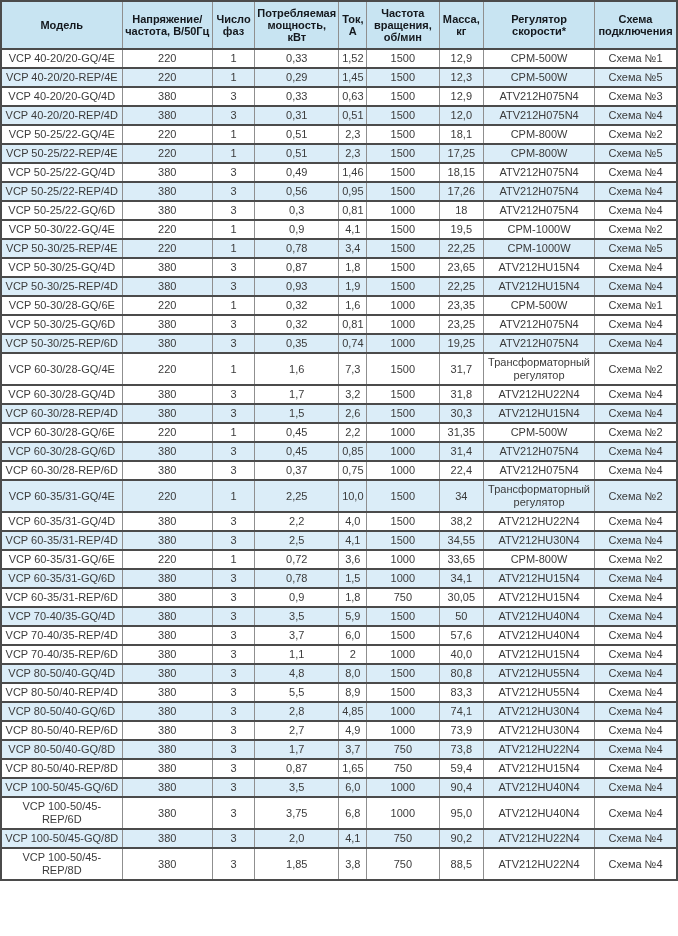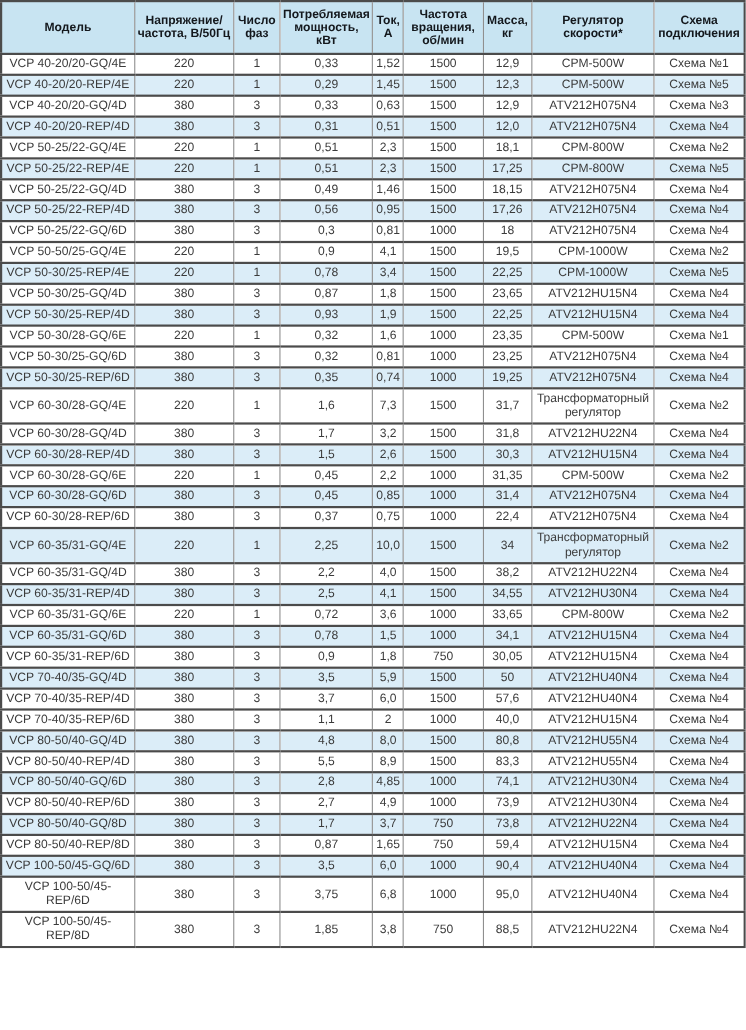--- a/index.html
+++ b/index.html
@@ -185,7 +185,7 @@
           <td>Схема №4</td>
         </tr>
         <tr>
-          <td>VCP 50-50/25-GQ/4E</td>
+          <td>VCP 50-30/22-GQ/4E</td>
           <td>220</td>
           <td>1</td>
           <td>0,9</td>

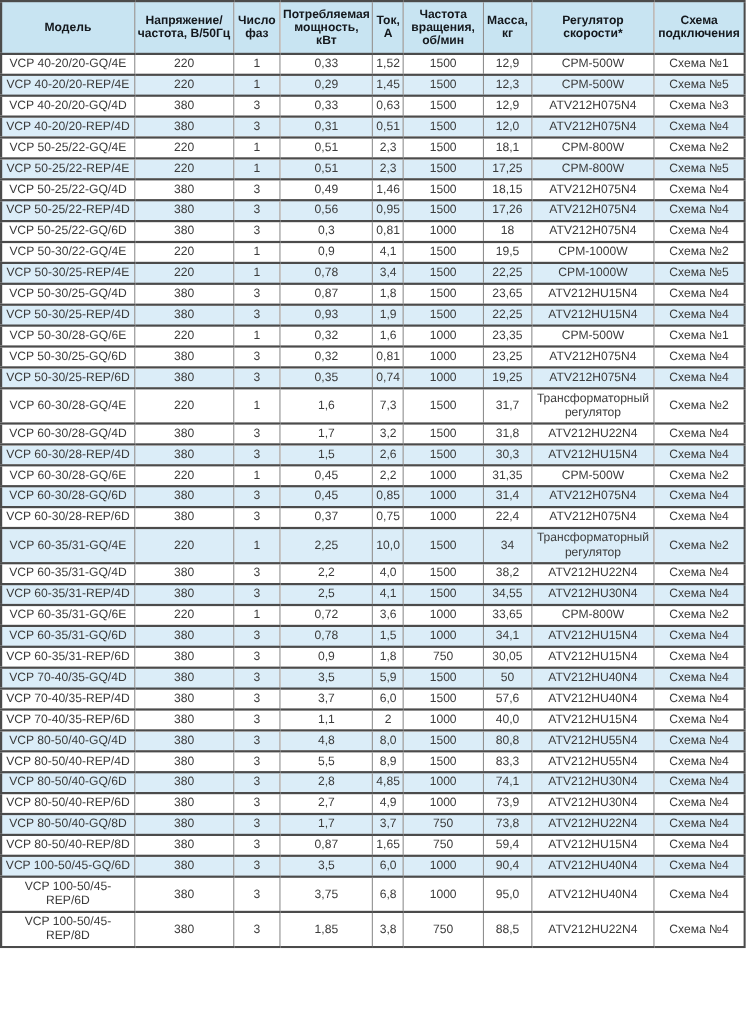--- a/index.html
+++ b/index.html
@@ -514,6 +514,17 @@
           <td>ATV212HU40N4</td>
           <td>Схема №4</td>
         </tr>
+        <tr class="shaded">
+          <td>VCP 100-50/45-GQ/8D</td>
+          <td>380</td>
+          <td>3</td>
+          <td>2,0</td>
+          <td>4,1</td>
+          <td>750</td>
+          <td>90,2</td>
+          <td>ATV212HU22N4</td>
+          <td>Схема №4</td>
+        </tr>
         <tr>
           <td>VCP 100-50/45-REP/8D</td>
           <td>380</td>

